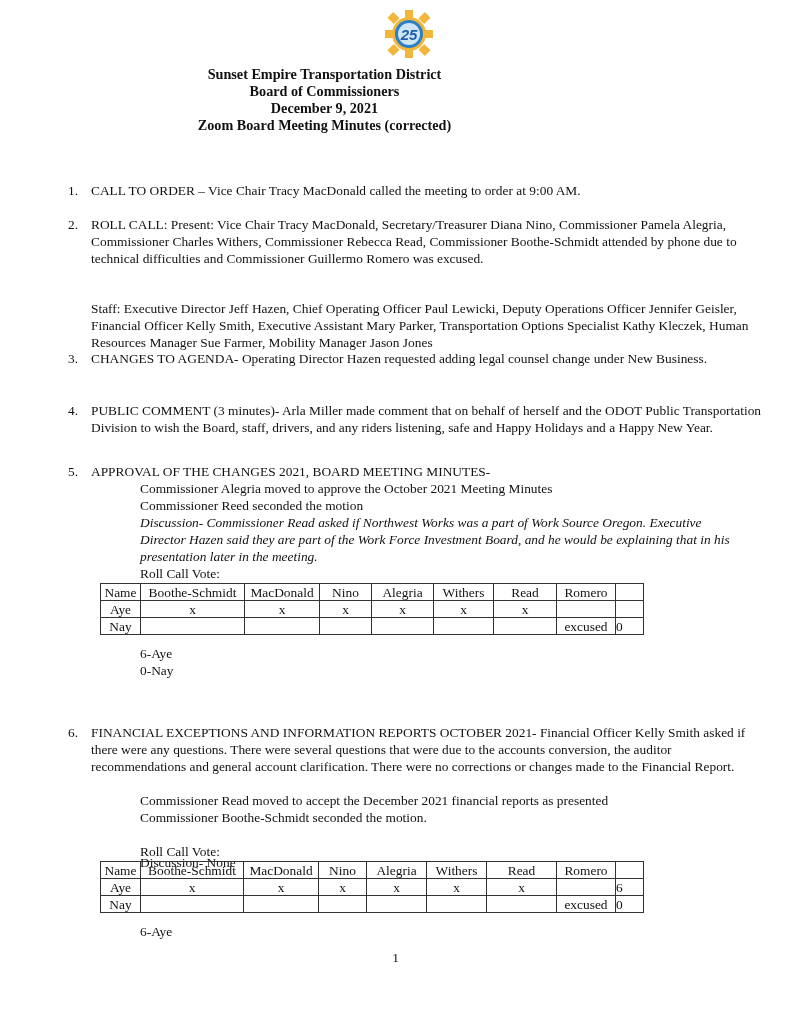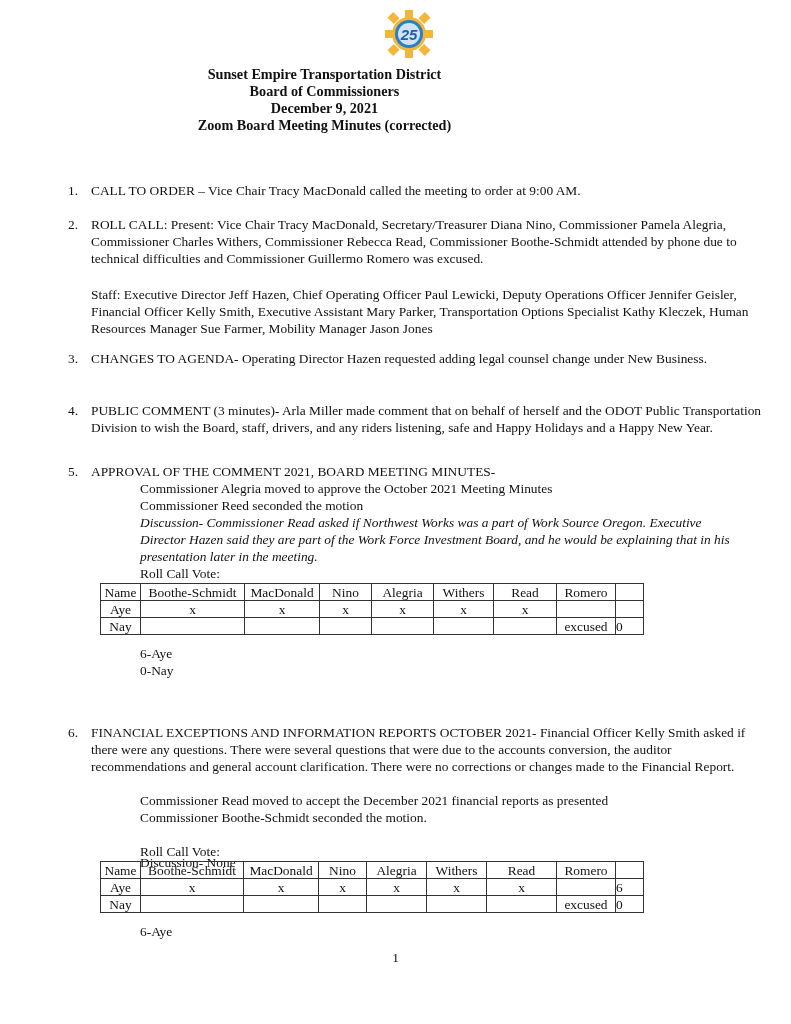--- a/index.html
+++ b/index.html
@@ -54,7 +54,7 @@
 <div class="item" style="top:216px;">
   <span class="num">2.</span>
   <div class="body">ROLL CALL: Present: Vice Chair Tracy MacDonald, Secretary/Treasurer Diana Nino, Commissioner Pamela Alegria, Commissioner Charles Withers, Commissioner Rebecca Read, Commissioner Boothe-Schmidt attended by phone due to technical difficulties and Commissioner Guillermo Romero was excused.</div>
-  <div class="body" style="top:70px;">Staff: Executive Director Jeff Hazen, Chief Operating Officer Paul Lewicki, Deputy Operations Officer Jennifer Geisler, Financial Officer Kelly Smith, Executive Assistant Mary Parker, Transportation Options Specialist Kathy Kleczek, Human Resources Manager Sue Farmer, Mobility Manager Jason Jones</div>
+  <div class="body" style="top:84px;">Staff: Executive Director Jeff Hazen, Chief Operating Officer Paul Lewicki, Deputy Operations Officer Jennifer Geisler, Financial Officer Kelly Smith, Executive Assistant Mary Parker, Transportation Options Specialist Kathy Kleczek, Human Resources Manager Sue Farmer, Mobility Manager Jason Jones</div>
 </div>
 
 <div class="item" style="top:350px;">

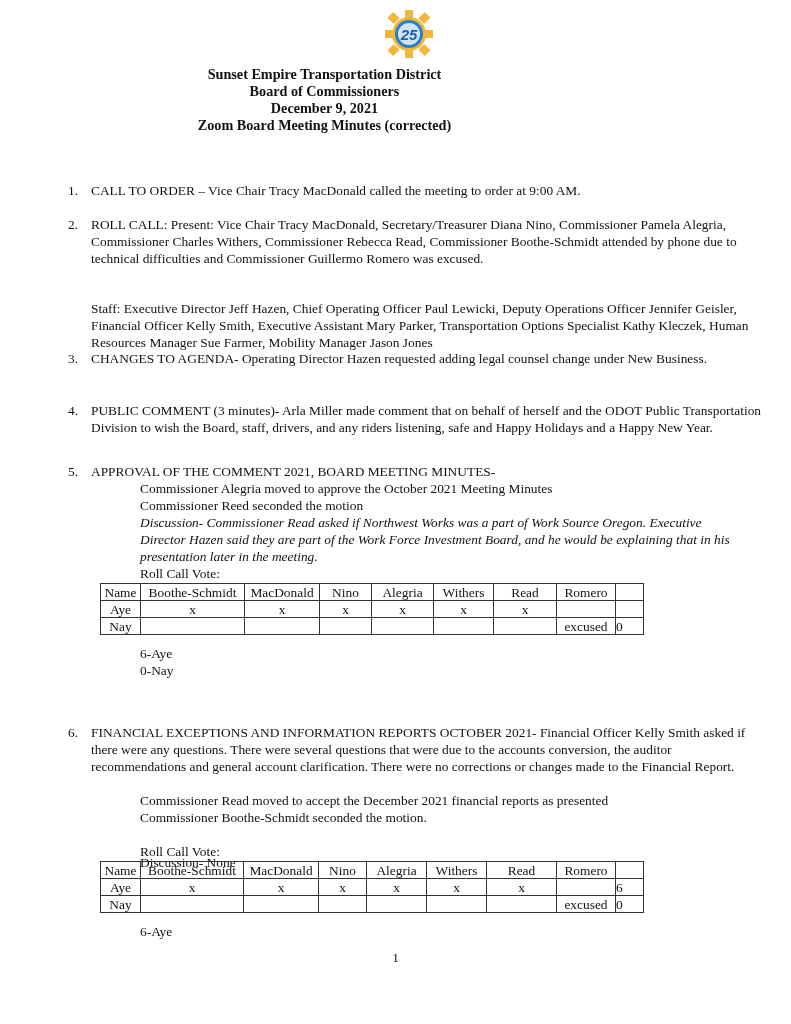--- a/index.html
+++ b/index.html
@@ -69,7 +69,7 @@
 
 <div class="item" style="top:463px;">
   <span class="num">5.</span>
-  <div class="body">APPROVAL OF THE COMMENT 2021, BOARD MEETING MINUTES-</div>
+  <div class="body">APPROVAL OF THE CHANGES 2021, BOARD MEETING MINUTES-</div>
 </div>
 <div class="sub" style="top:480px;">Commissioner Alegria moved to approve the October 2021 Meeting Minutes</div>
 <div class="sub" style="top:497px;">Commissioner Reed seconded the motion</div>

